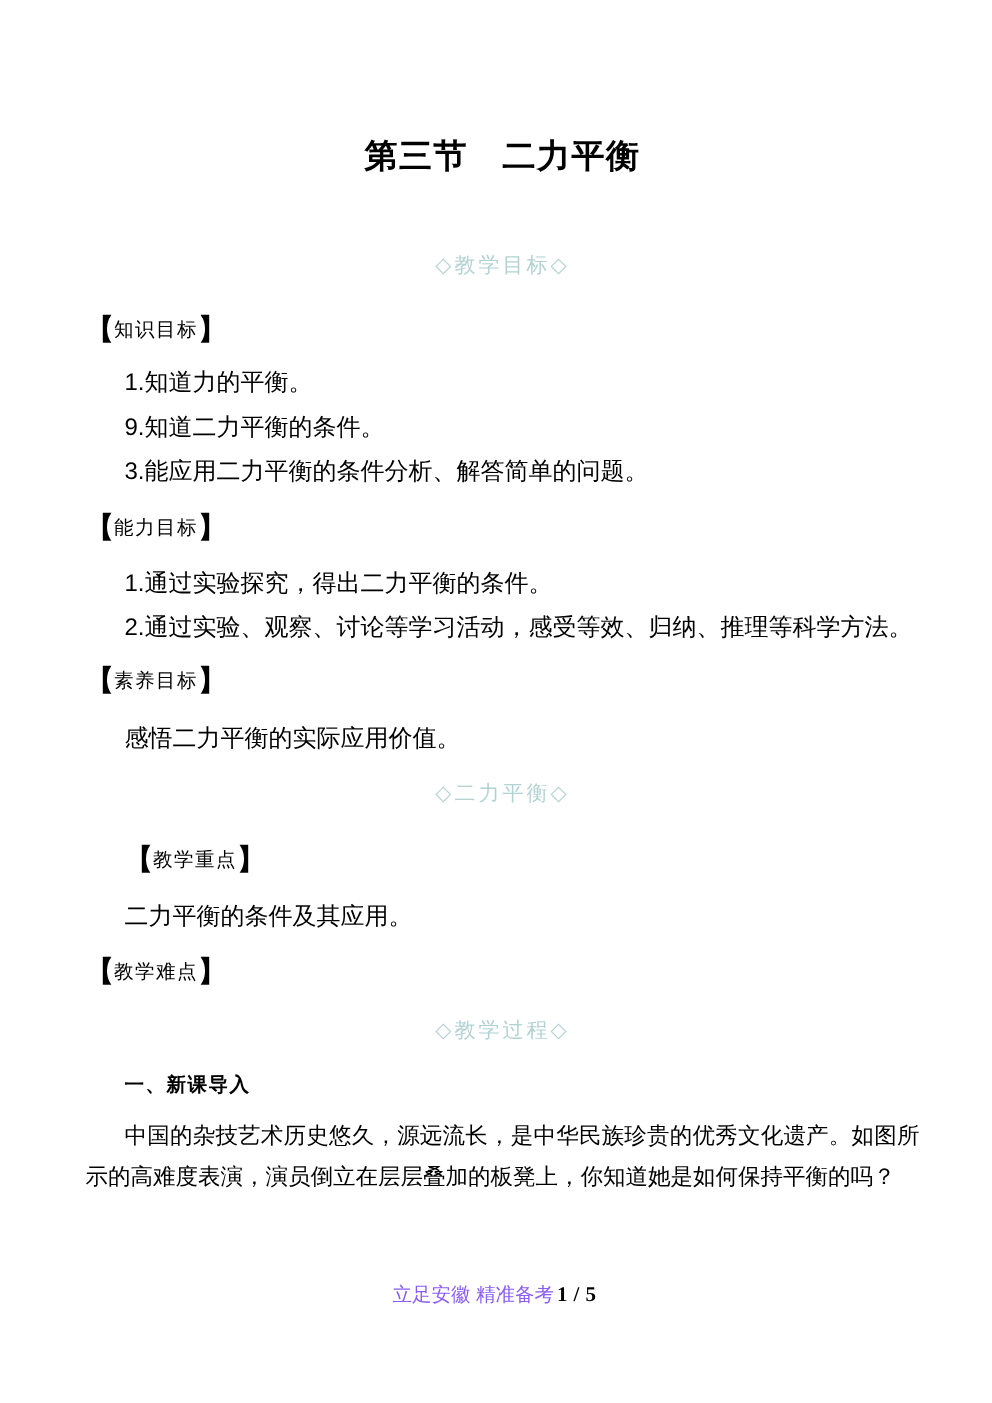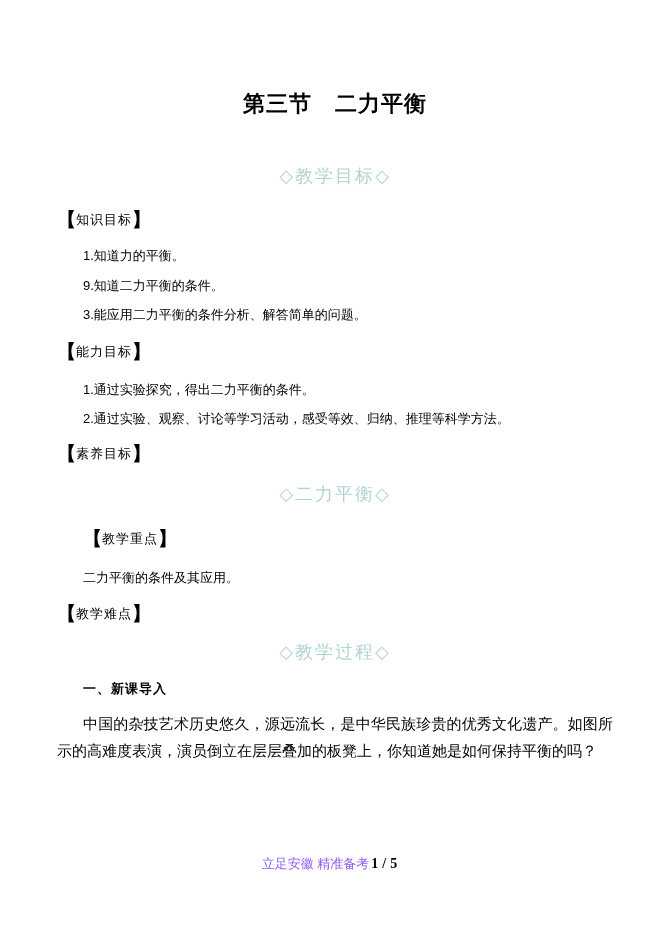--- a/index.html
+++ b/index.html
@@ -28,7 +28,7 @@
   .teal-heading {
     text-align: center;
     color: #b3d2d3;
-    font-size: 18px;
+    font-size: 14px;
     line-height: 24px;
     letter-spacing: 2px;
     font-weight: normal;

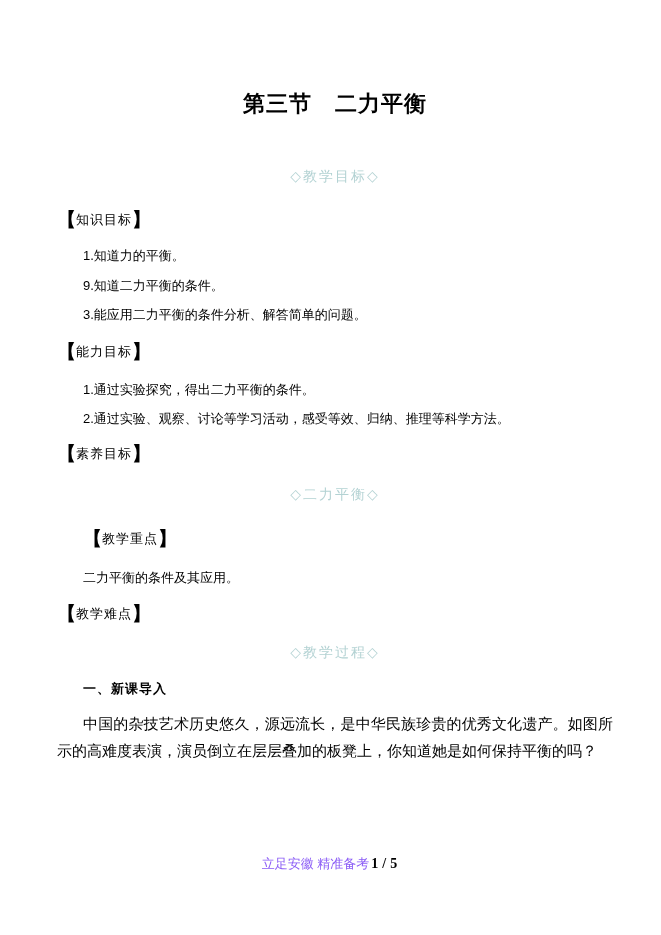--- a/index.html
+++ b/index.html
@@ -41,7 +41,7 @@
 
   .body-line {
     margin: 0;
-    font-size: 13px;
+    font-size: 16px;
     line-height: 18px;
     padding-left: 26px;
   }

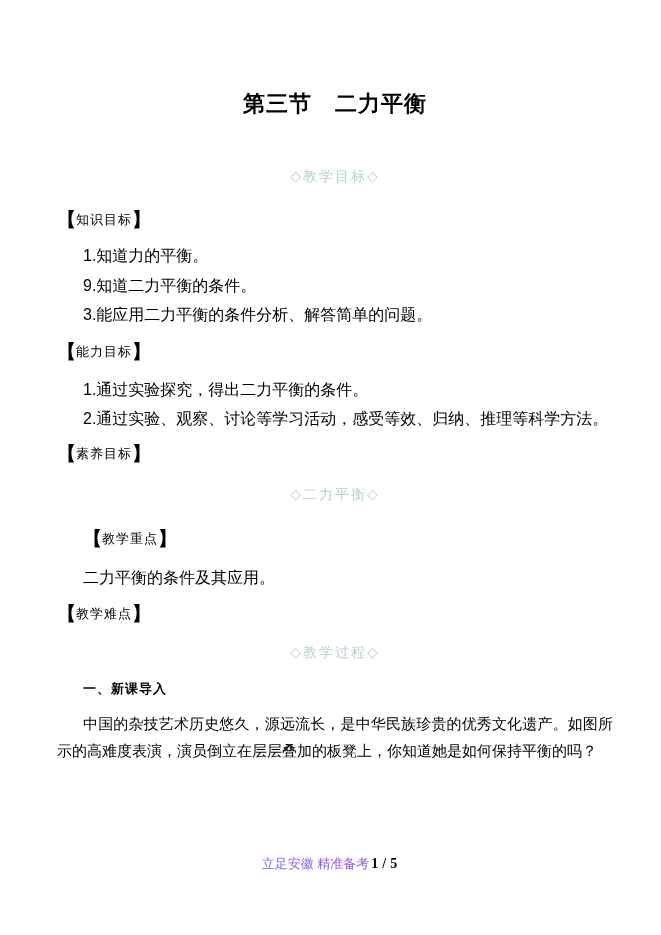--- a/index.html
+++ b/index.html
@@ -100,6 +100,7 @@
     <p class="body-line mt11">2.通过实验、观察、讨论等学习活动，感受等效、归纳、推理等科学方法。</p>
 
     <div class="bracket-header mt14"><span class="bracket">【</span><span class="bh-label">素养目标</span><span class="bracket">】</span></div>
+    <p class="body-line mt16">感悟二力平衡的实际应用价值。</p>
 
     <div class="teal-heading mt14">◇二力平衡◇</div>
 

